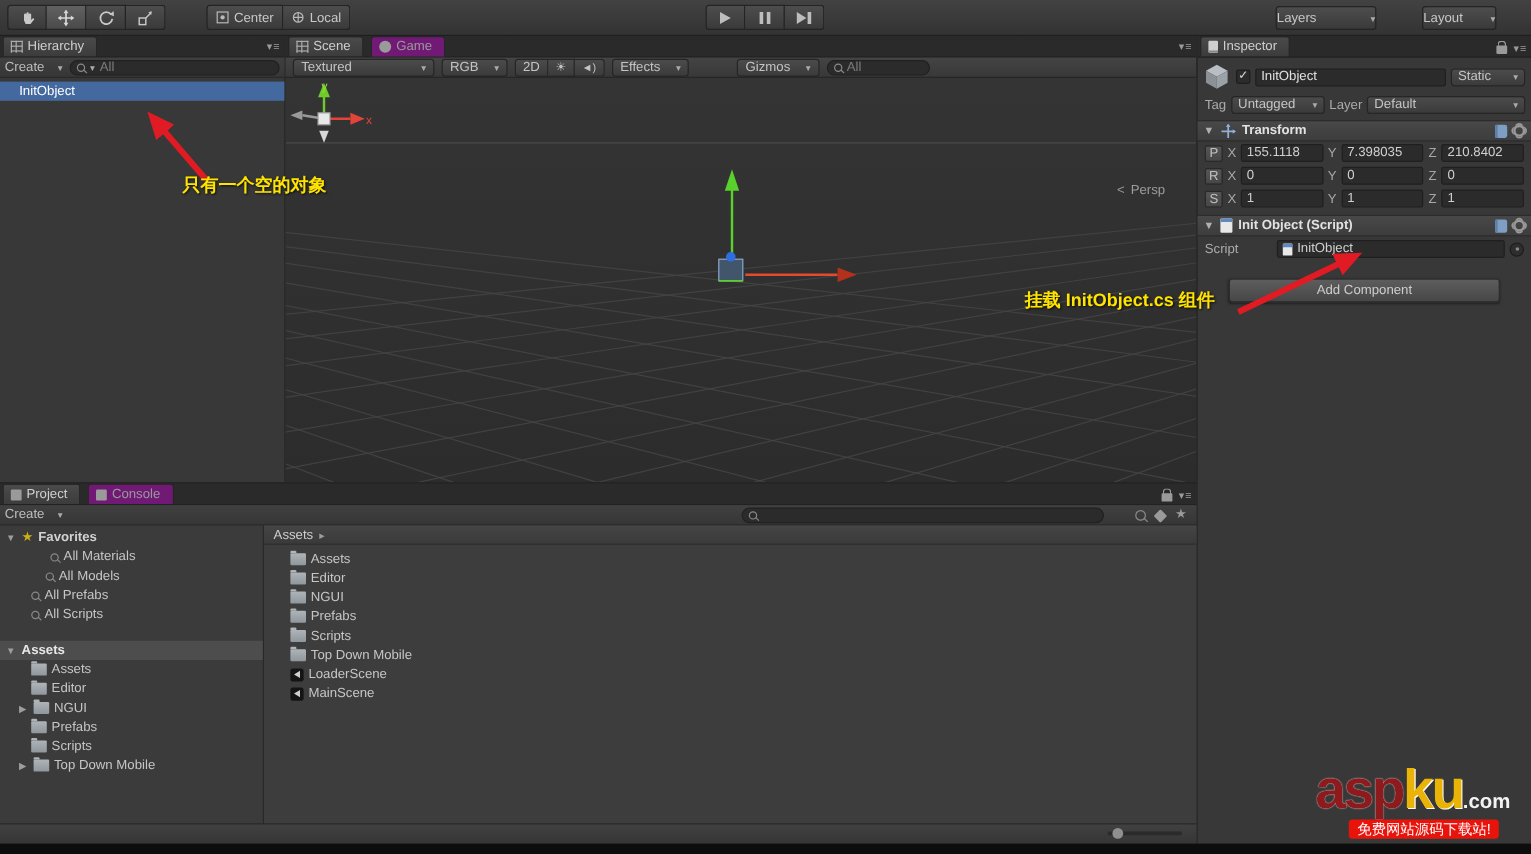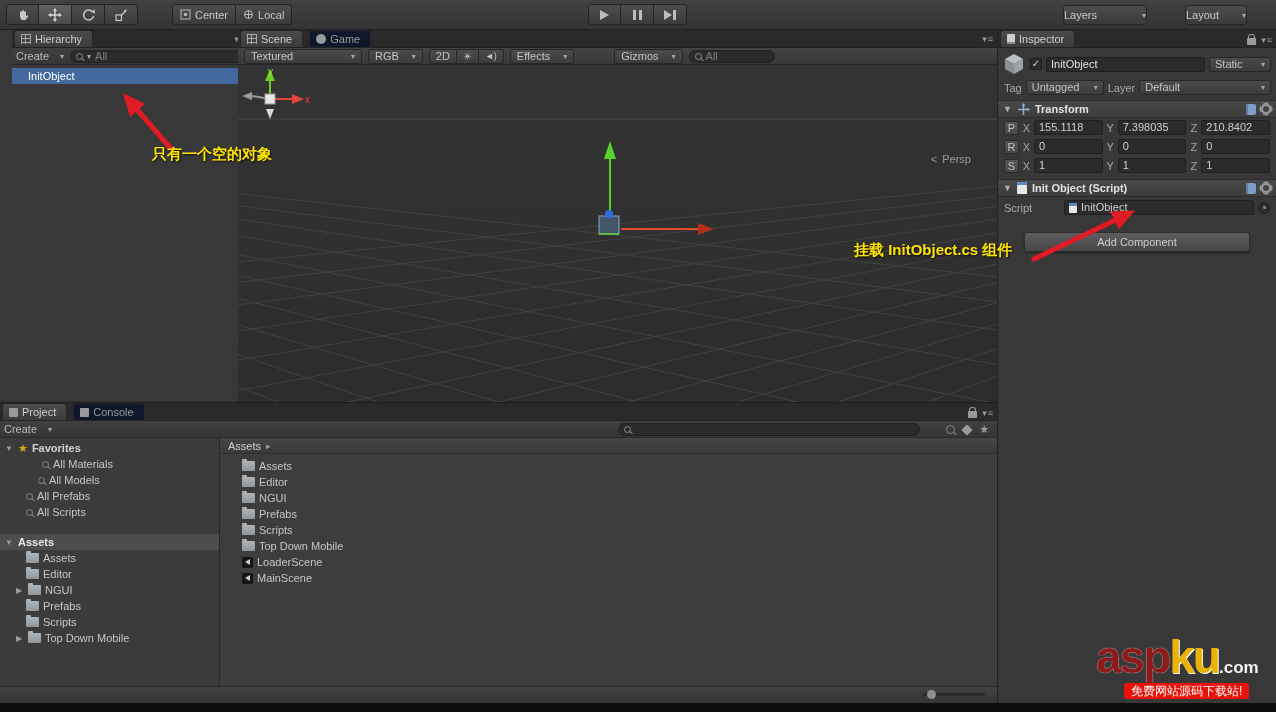--- a/index.html
+++ b/index.html
@@ -40,7 +40,7 @@
 .icon-lock::before{content:'';position:absolute;left:1px;top:-4px;width:5px;height:4px;border:1.5px solid #9a9a9a;border-bottom:none;border-radius:3px 3px 0 0;}
 
 
-#hierarchy{position:absolute;left:12px;top:30px;width:238px;height:372px;background:#383838;border-right:1px solid #222;}
+#hierarchy{position:absolute;left:0;top:30px;width:238px;height:372px;background:#383838;border-right:1px solid #222;}
 .hier-row{height:16px;line-height:16px;padding-left:16px;color:#d6d6d6;margin-top:4px;}
 .hier-row.selected{background:#44699f;color:#fff;}
 

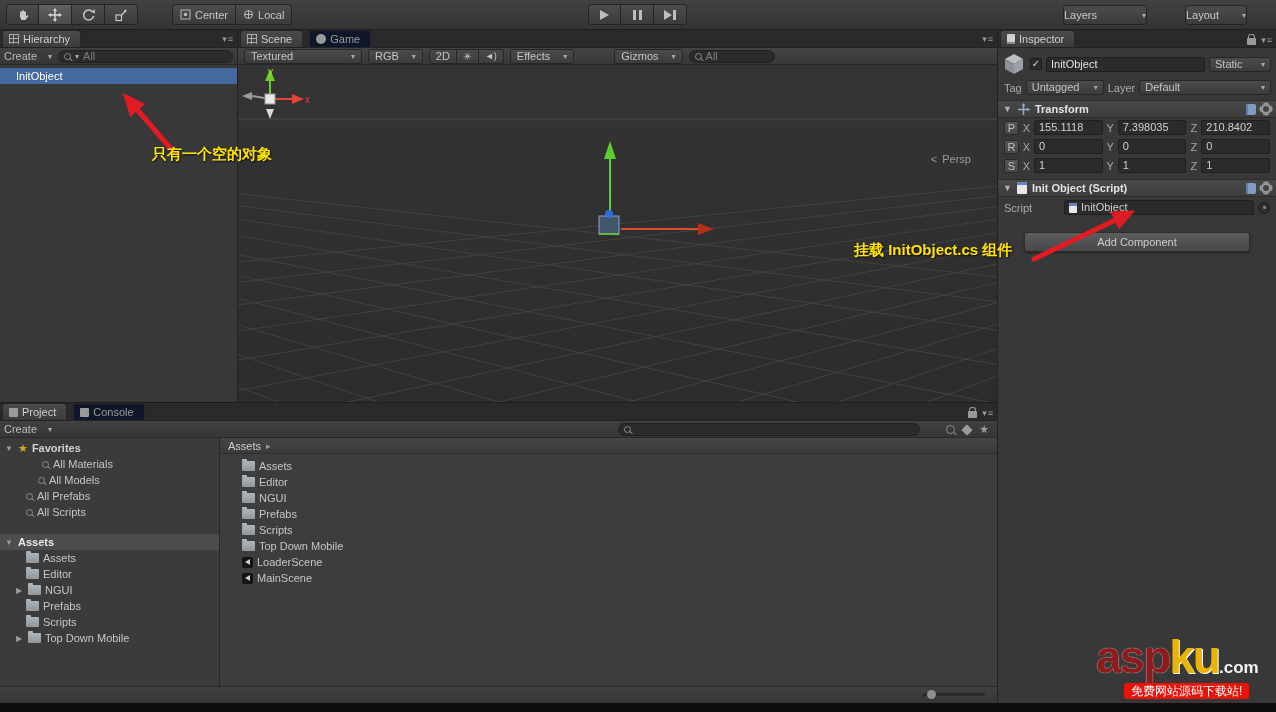--- a/index.html
+++ b/index.html
@@ -24,7 +24,7 @@
 
 .tabbar{height:18px;background:#2a2a2a;border-bottom:1px solid #222;display:flex;align-items:flex-end;position:relative;padding-left:2px;}
 .tab{height:17px;padding:0 10px 0 6px;background:linear-gradient(#4a4a4a,#3c3c3c);border:1px solid #262626;border-bottom:none;border-radius:3px 3px 0 0;color:#cfcfcf;display:flex;align-items:center;gap:4px;line-height:16px;}
-.tab.inactive{background:#0f172a;color:#9a9a9a;margin-left:6px;}
+.tab.inactive{background:#701a75;color:#9a9a9a;margin-left:6px;}
 .pane-corner{position:absolute;right:4px;top:4px;display:flex;align-items:center;gap:5px;color:#9a9a9a;}
 .pane-opts{display:flex;align-items:center;gap:1px;font-size:9px;color:#9a9a9a;}
 .panel-toolbar{height:17px;background:linear-gradient(#404040,#363636);border-bottom:1px solid #292929;display:flex;align-items:center;padding:0 4px;gap:6px;position:relative;}

